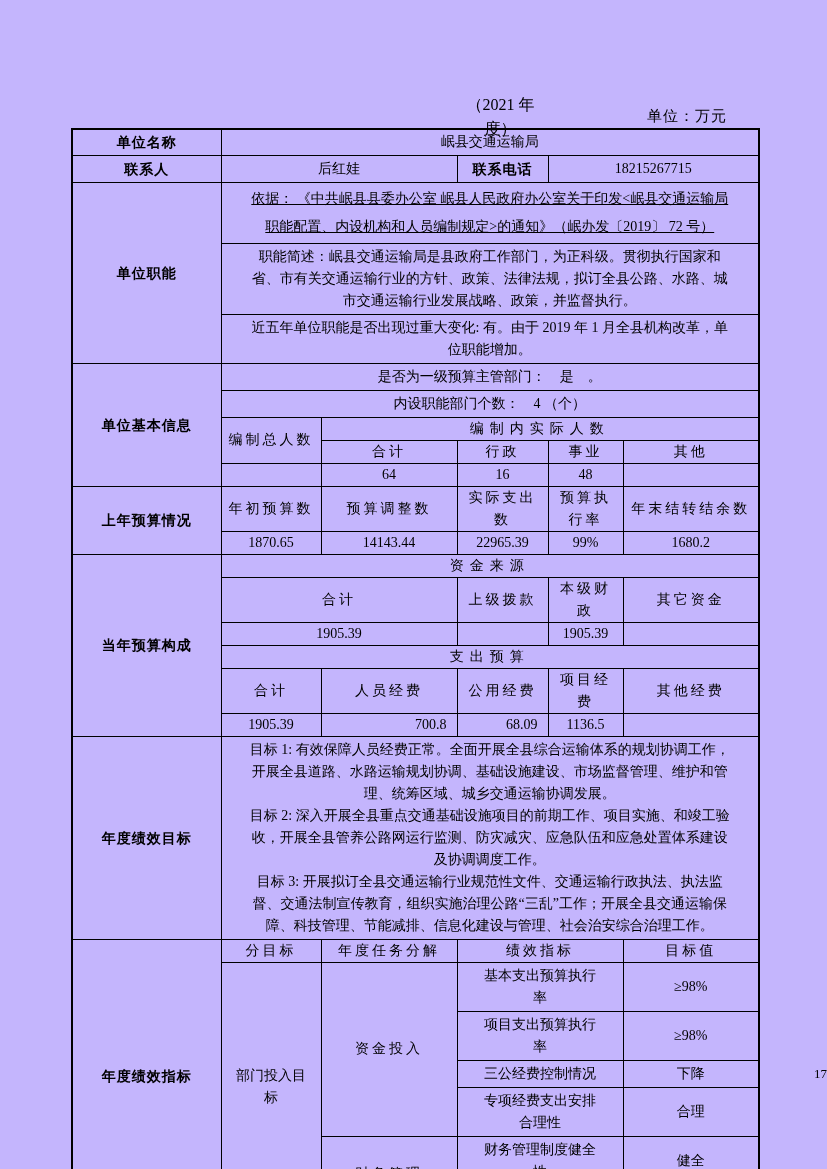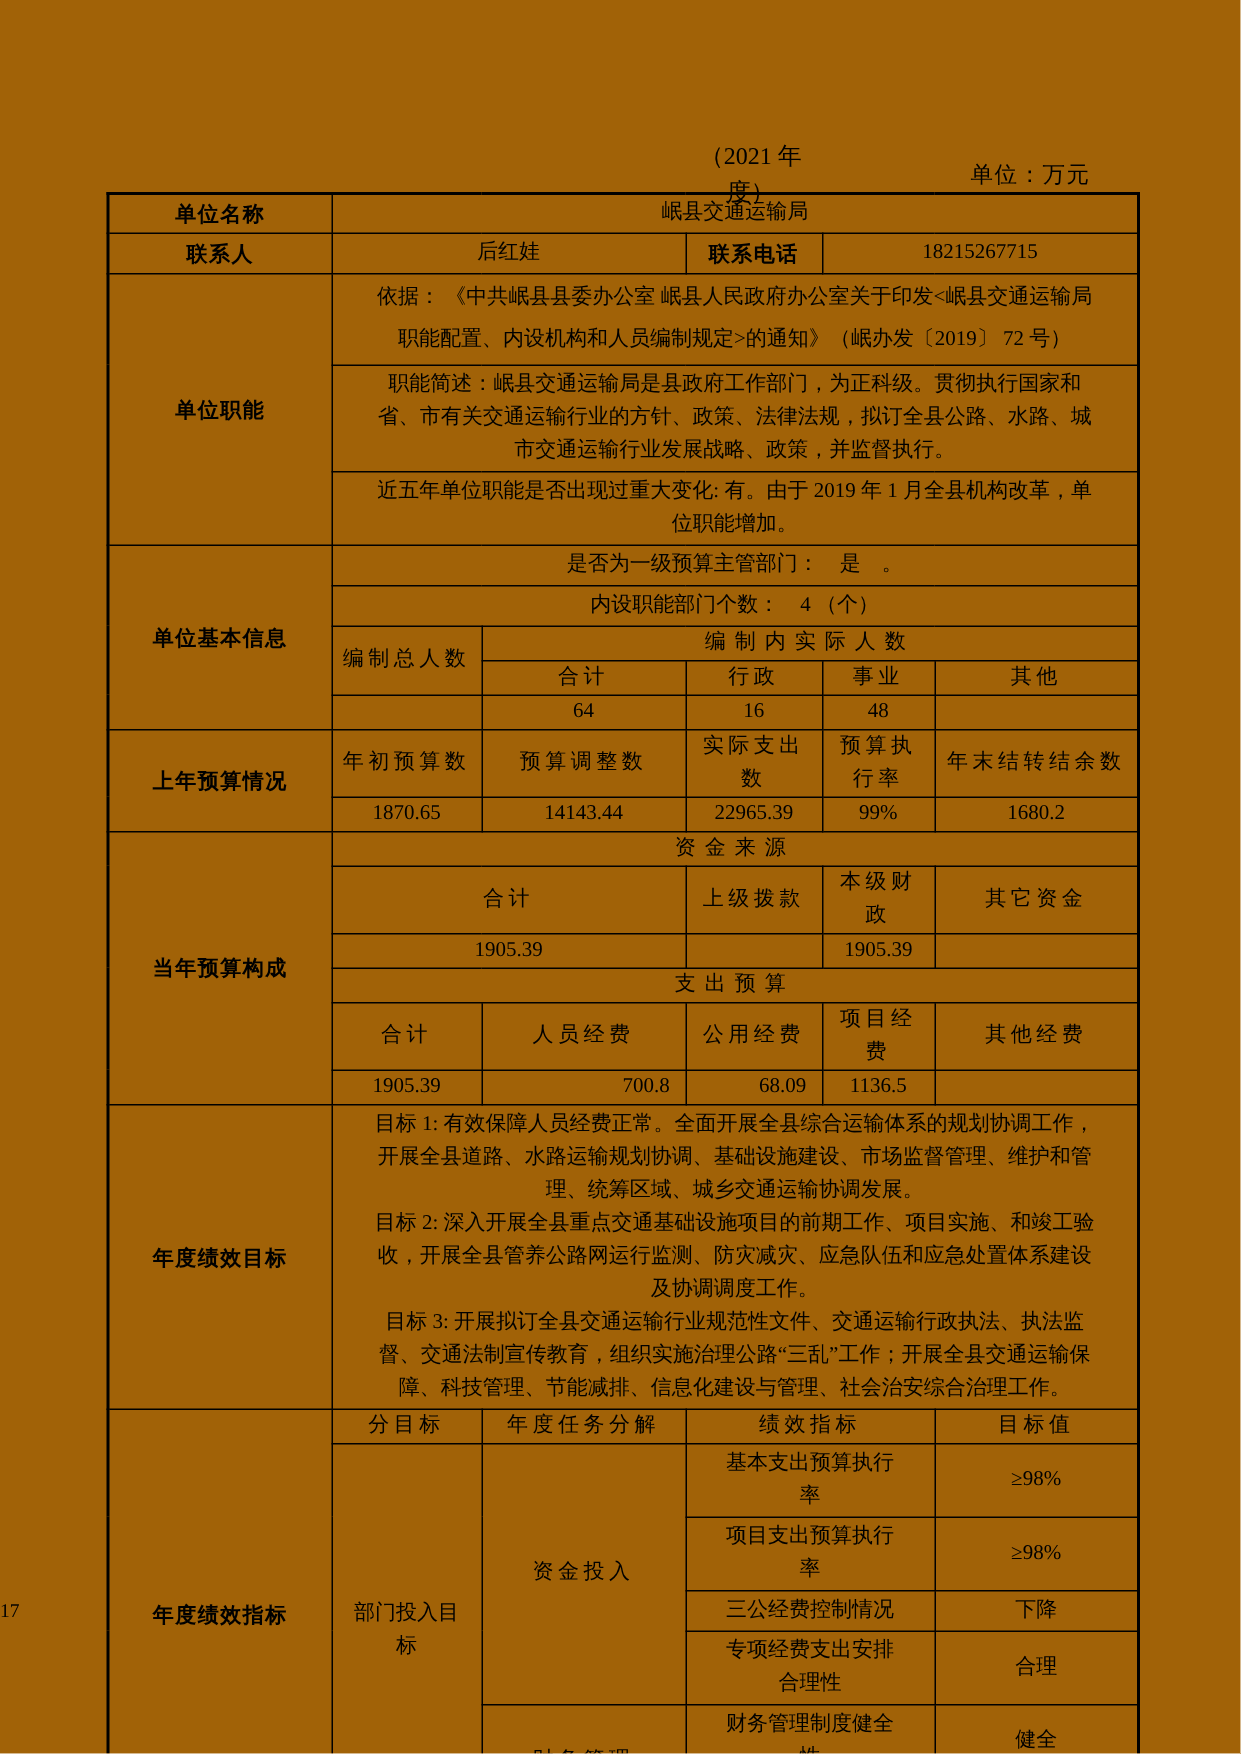--- a/index.html
+++ b/index.html
@@ -4,7 +4,7 @@
 <style>
   html,body{margin:0;padding:0;background:#ffffff;}
   body{width:827px;height:1169px;font-family:"Liberation Serif",serif;color:#000;}
-  .page{position:relative;width:827px;height:1169px;background:#a16207;overflow:hidden;}
+  .page{position:relative;width:827px;height:1169px;background:#c4b5fd;overflow:hidden;}
   .header-title{position:absolute;left:428px;top:93px;width:145px;text-align:center;
                 font-size:16px;line-height:24px;}
   .unit-label{position:absolute;left:647px;top:107px;font-size:15px;letter-spacing:1px;text-align:right;}

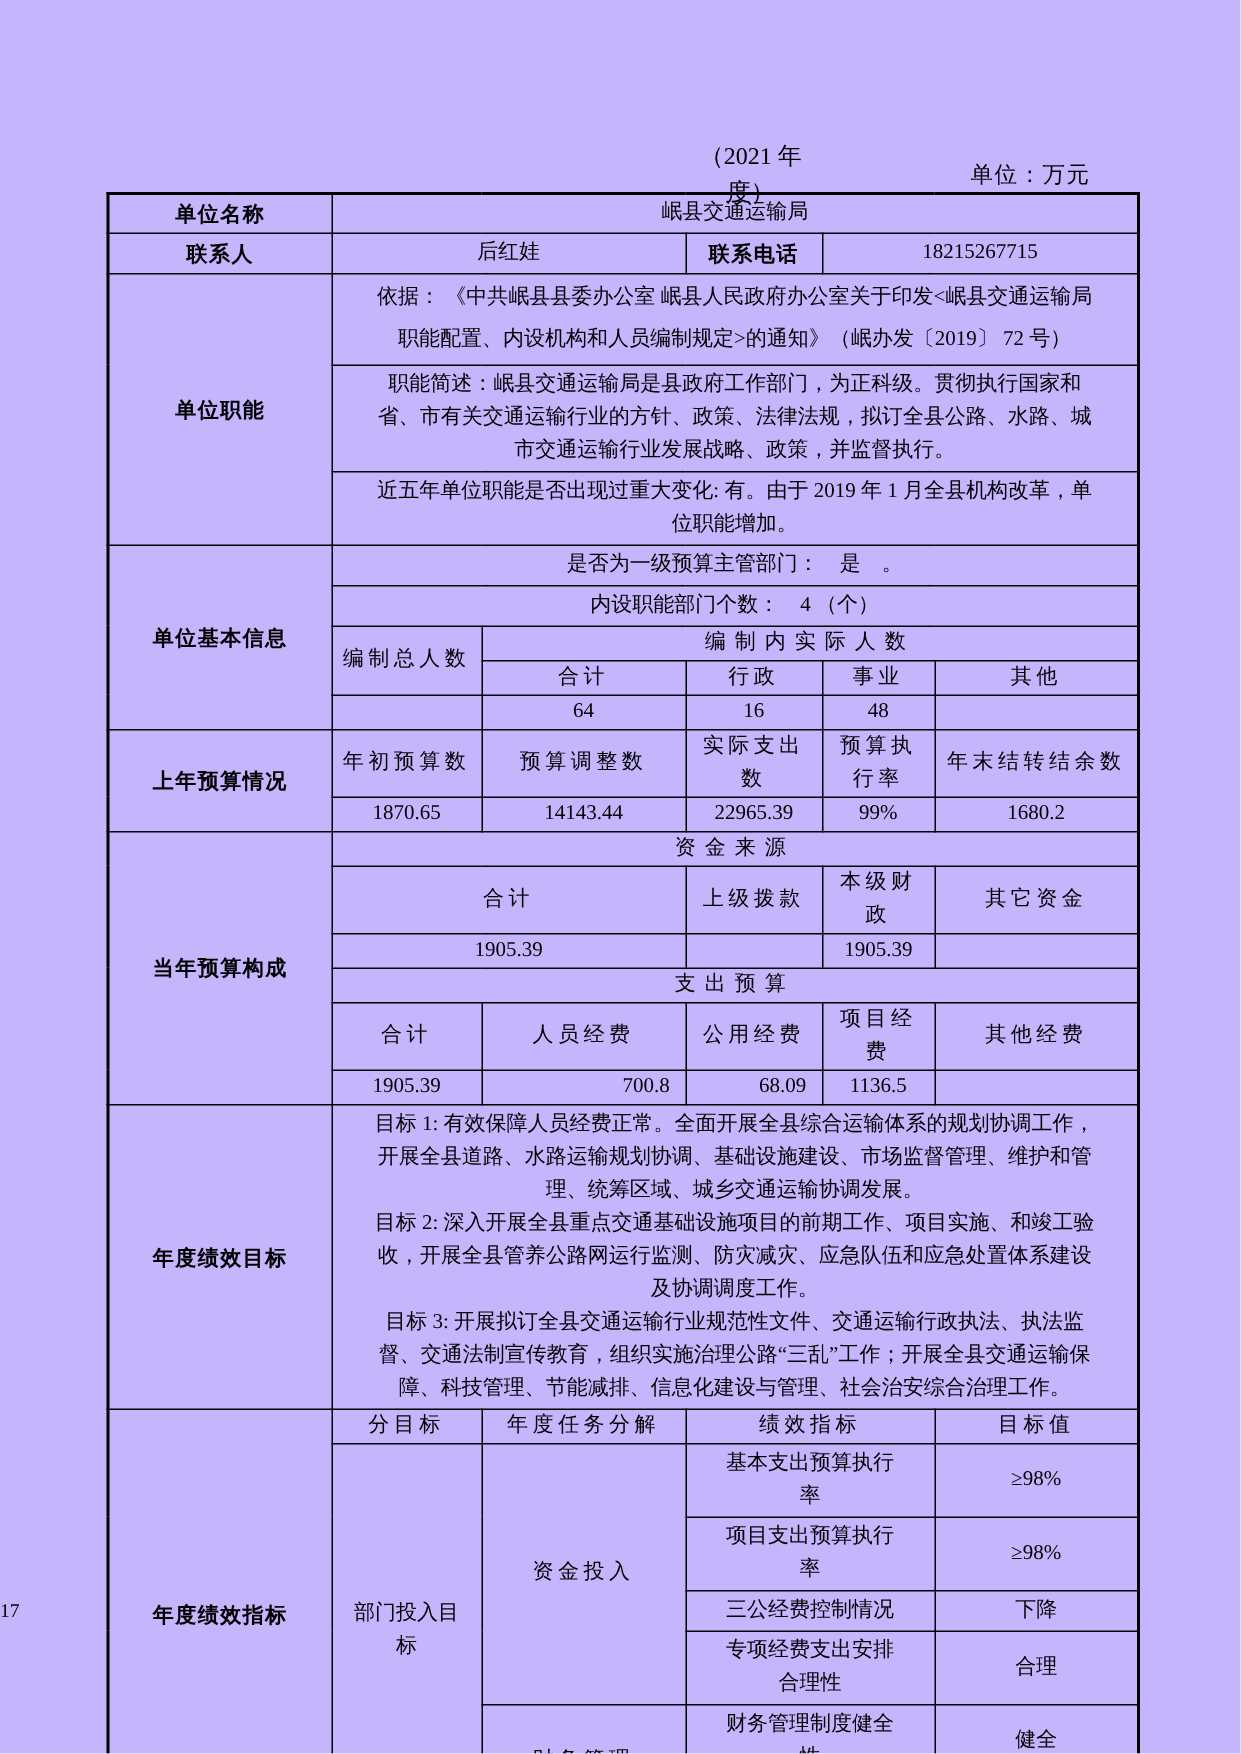--- a/index.html
+++ b/index.html
@@ -18,7 +18,7 @@
   .c{text-align:center;}
   .r{text-align:right;padding-right:10px;margin-left:19px;}
   .txt{text-align:center;padding:2px 24px;}
-  .lh28{line-height:28px;}
+  .lh28{line-height:28px;text-decoration:underline;}
   .hd{text-align:center;letter-spacing:3px;padding:0 4px;}
   .sp{text-align:center;letter-spacing:6px;margin-top:47px;}
   .subgoal{text-align:center;padding:0 11px;}

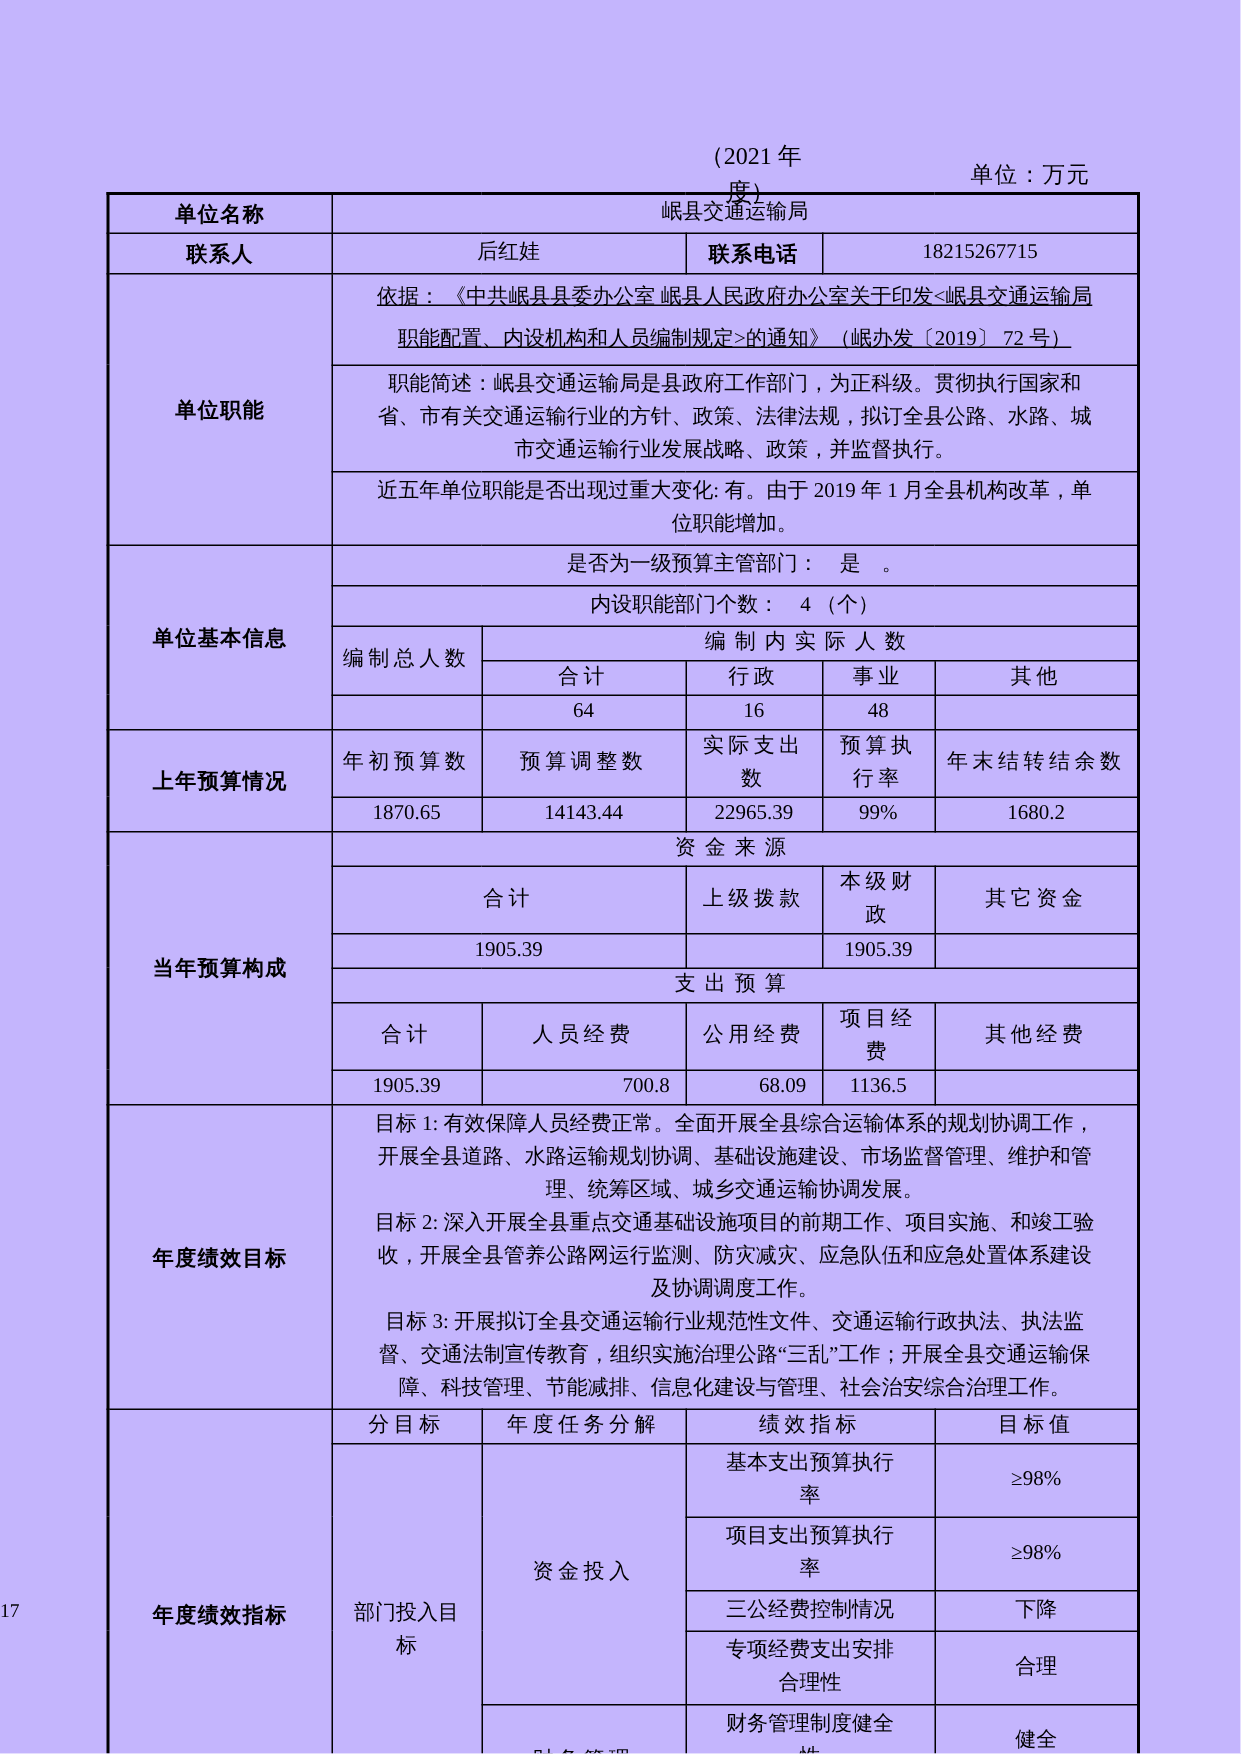--- a/index.html
+++ b/index.html
@@ -23,7 +23,7 @@
   .sp{text-align:center;letter-spacing:6px;margin-top:47px;}
   .subgoal{text-align:center;padding:0 11px;}
   .goal{margin:0;}
-  .footer{position:absolute;left:0;top:1066px;width:827px;text-align:left;font-size:13px;}
+  .footer{position:absolute;left:0;top:1066px;width:827px;text-align:right;font-size:13px;}
 </style>
 </head>
 <body>

